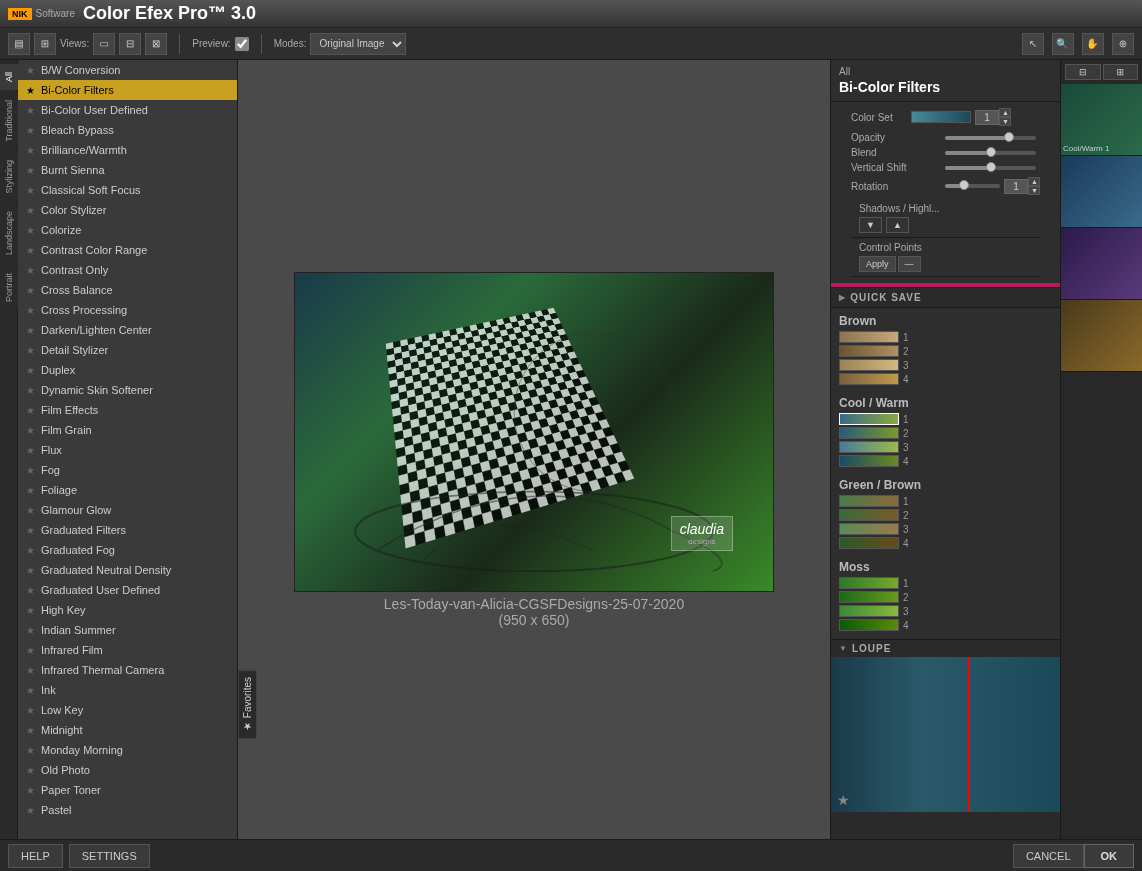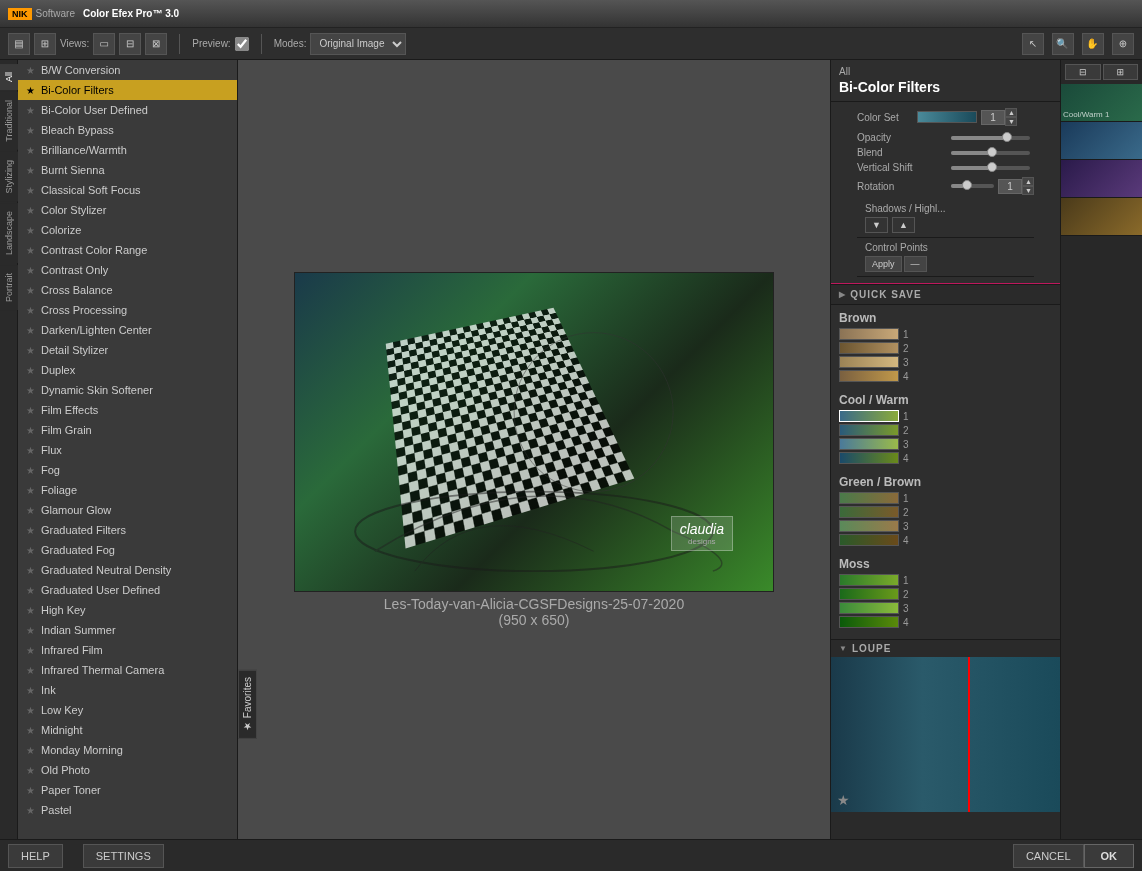--- a/index.html
+++ b/index.html
@@ -29,7 +29,7 @@
     }
     #titlebar .title-text {
       color: #fff;
-      font-size: 10px;
+      font-size: 18px;
       font-weight: bold;
     }
 

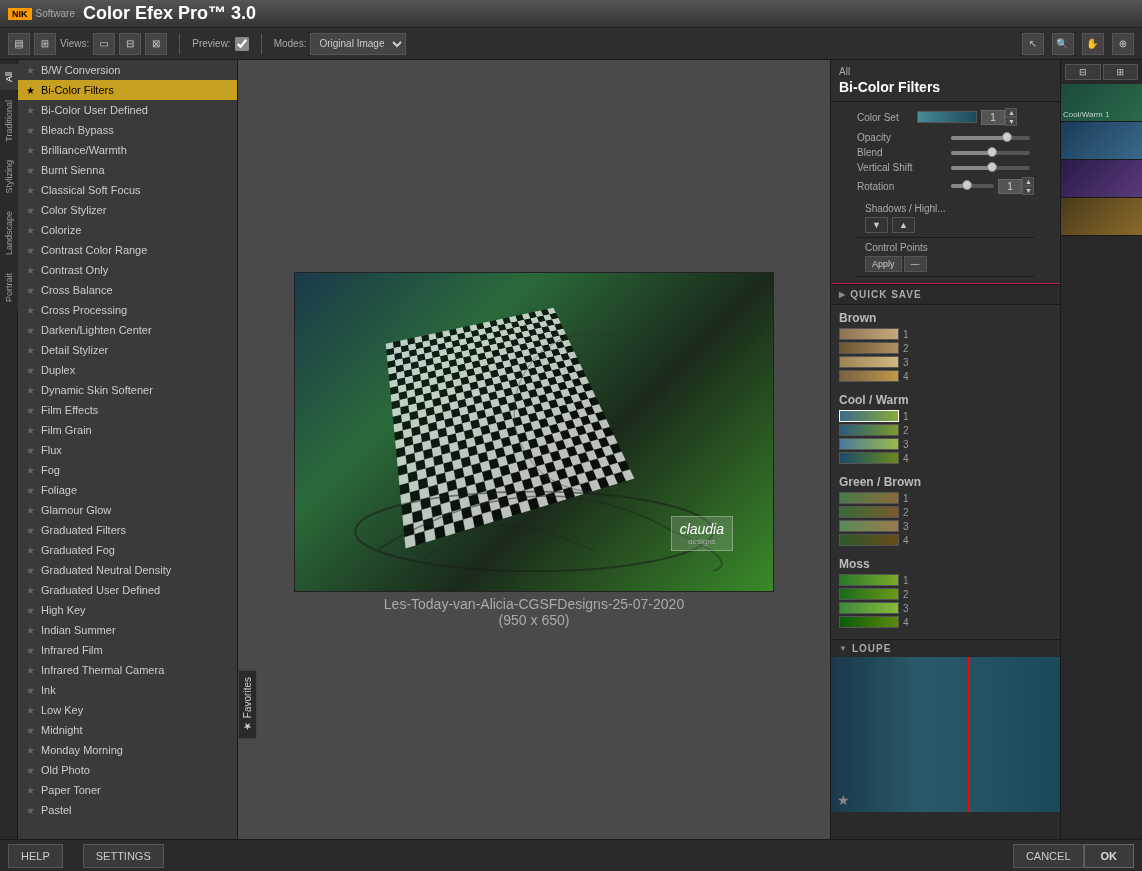--- a/index.html
+++ b/index.html
@@ -228,8 +228,8 @@
     }
 
     #filter-controls {
-      padding: 6px 26px;
-      border-bottom: 1px solid #be185d;
+      padding: 6px 20px;
+      border-bottom: 4px solid #be185d;
       flex-shrink: 0;
     }
     .control-row {

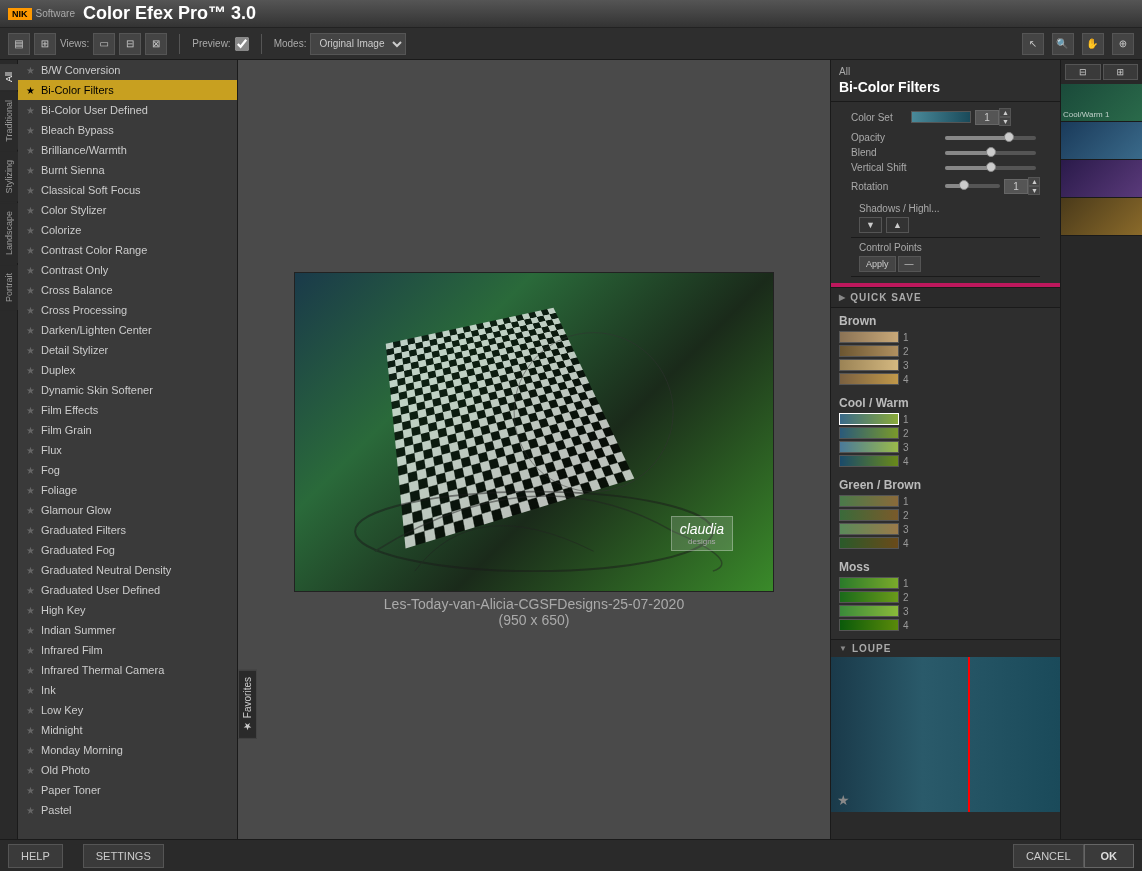--- a/index.html
+++ b/index.html
@@ -420,7 +420,7 @@
     }
     .thumb-item {
       width: 100%;
-      height: 38px;
+      height: 72px;
       background: linear-gradient(135deg, #1a3a2a, #2a5a3a);
       border-bottom: 1px solid #1a1a1a;
       cursor: pointer;

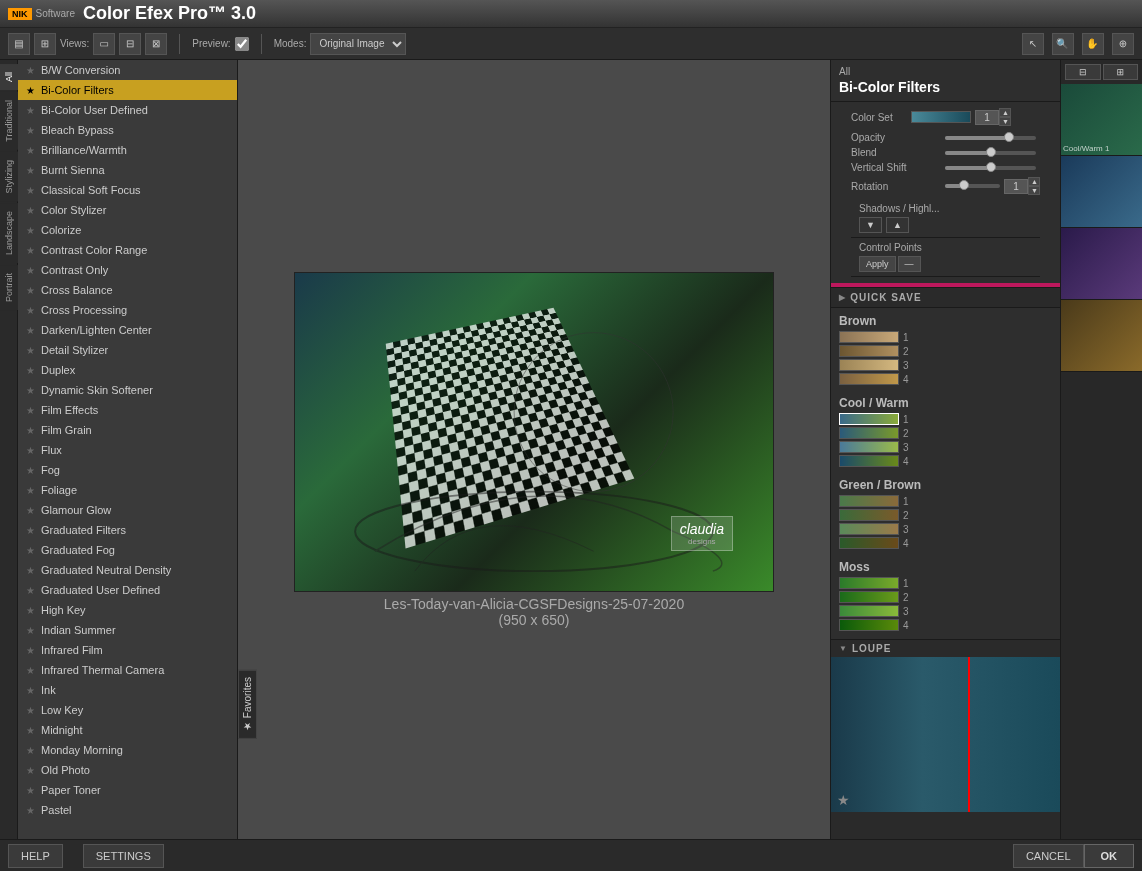--- a/index.html
+++ b/index.html
@@ -968,7 +968,7 @@
 </div>
 
 <div id="bottom-bar">
-  <div style="display:flex;gap:20px">
+  <div style="display:flex;gap:6px">
     <button class="bottom-btn">HELP</button>
     <button class="bottom-btn">SETTINGS</button>
   </div>

